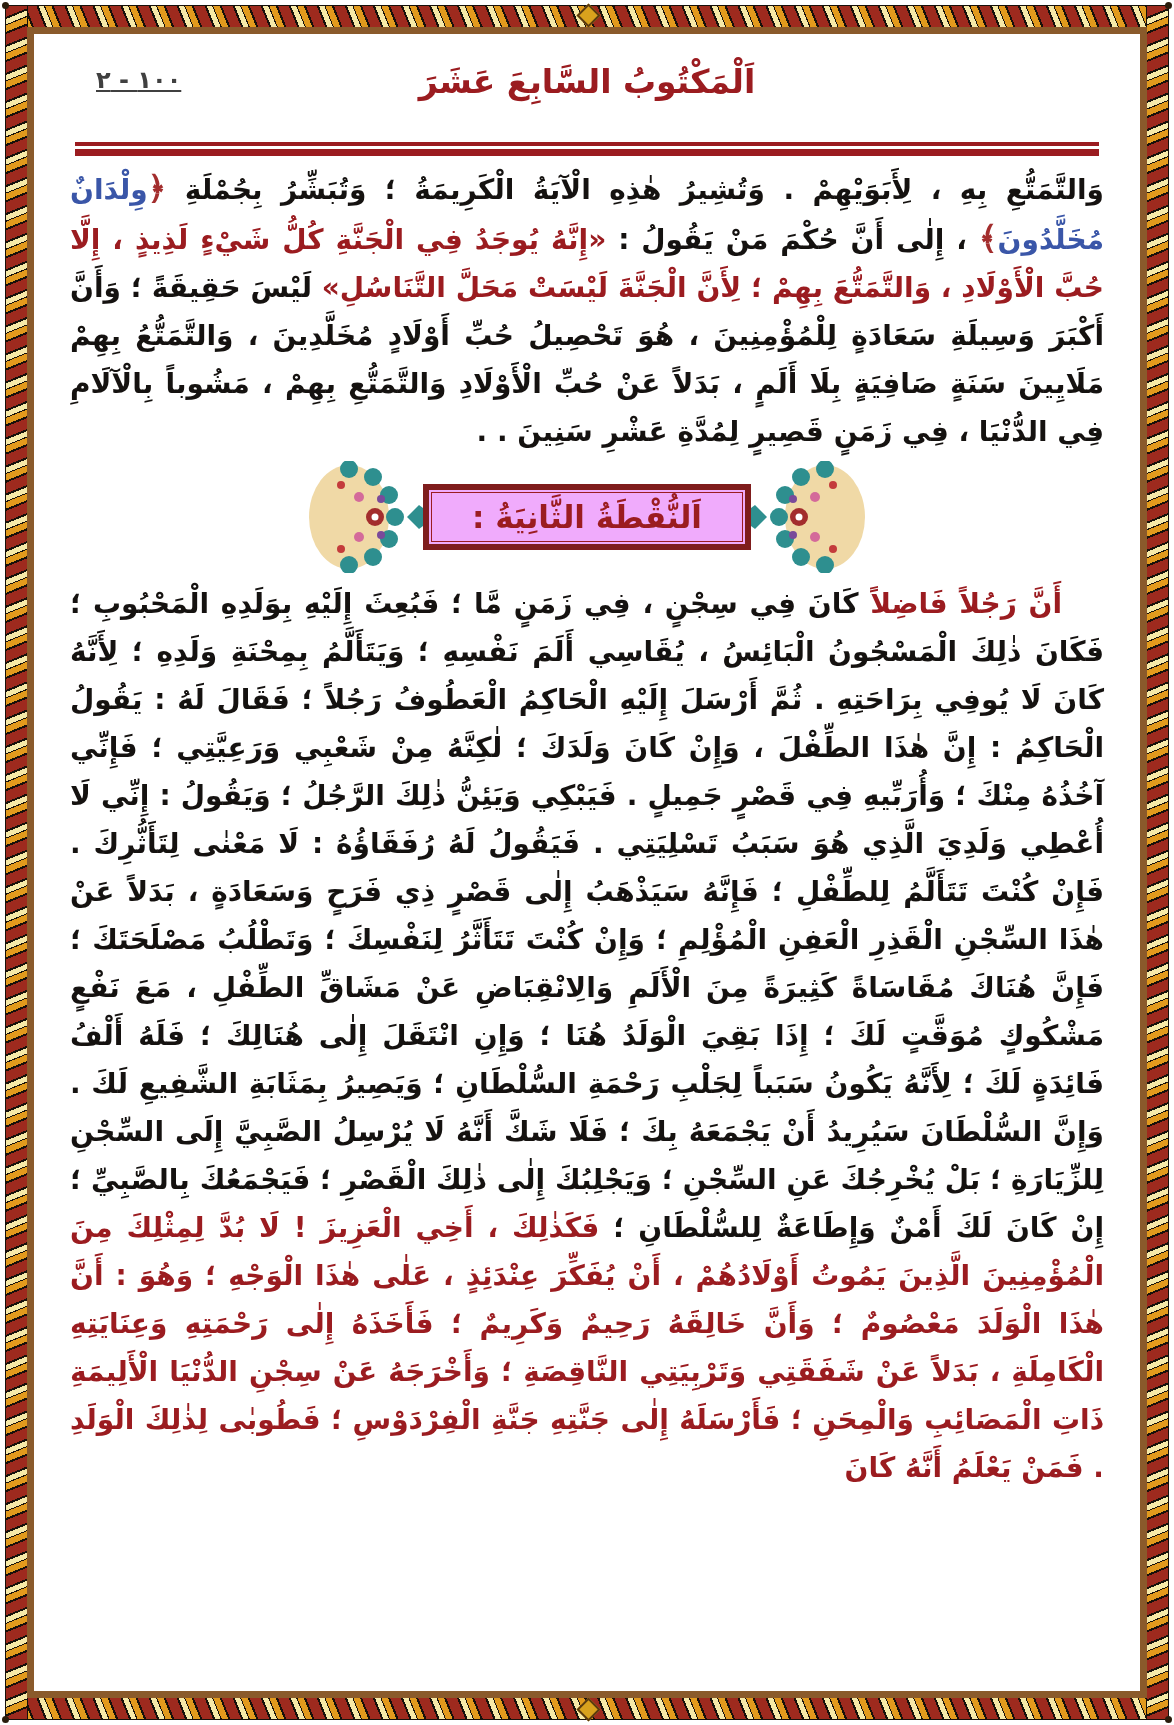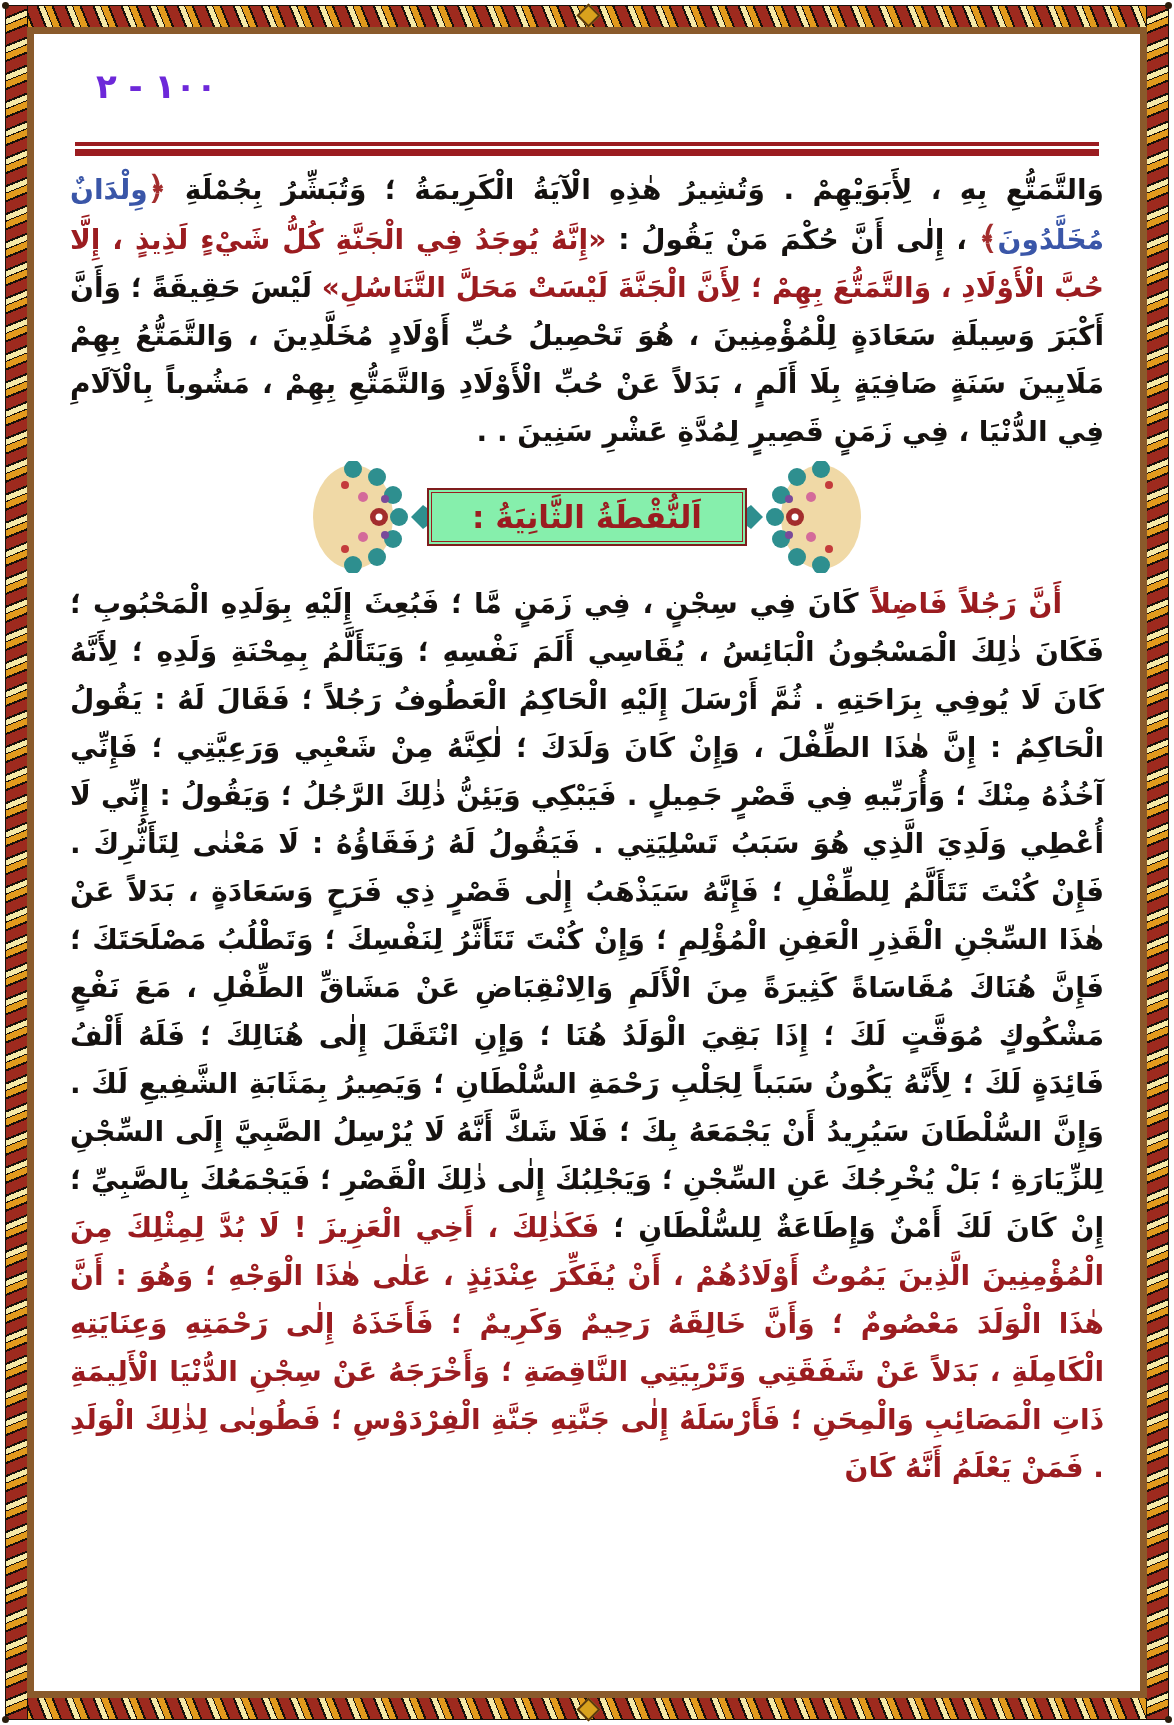--- a/index.html
+++ b/index.html
@@ -32,7 +32,7 @@
   .header-row{position:relative;height:64px;}
   .page-title{position:absolute;left:0;right:0;text-align:center;margin:0;
     font-size:33px;font-weight:bold;color:#9b1c20;}
-  .page-number{position:absolute;left:40px;top:4px;font-size:34px;font-weight:bold;color:#6d28d9;}
+  .page-number{position:absolute;left:40px;top:4px;font-size:24px;font-weight:bold;color:#404040;text-decoration:underline;}
   .double-rule{margin:16px auto 0 auto;width:1024px;}
   .rule-thin{height:4px;background:#9b1c20;}
   .rule-gap{height:3px;}

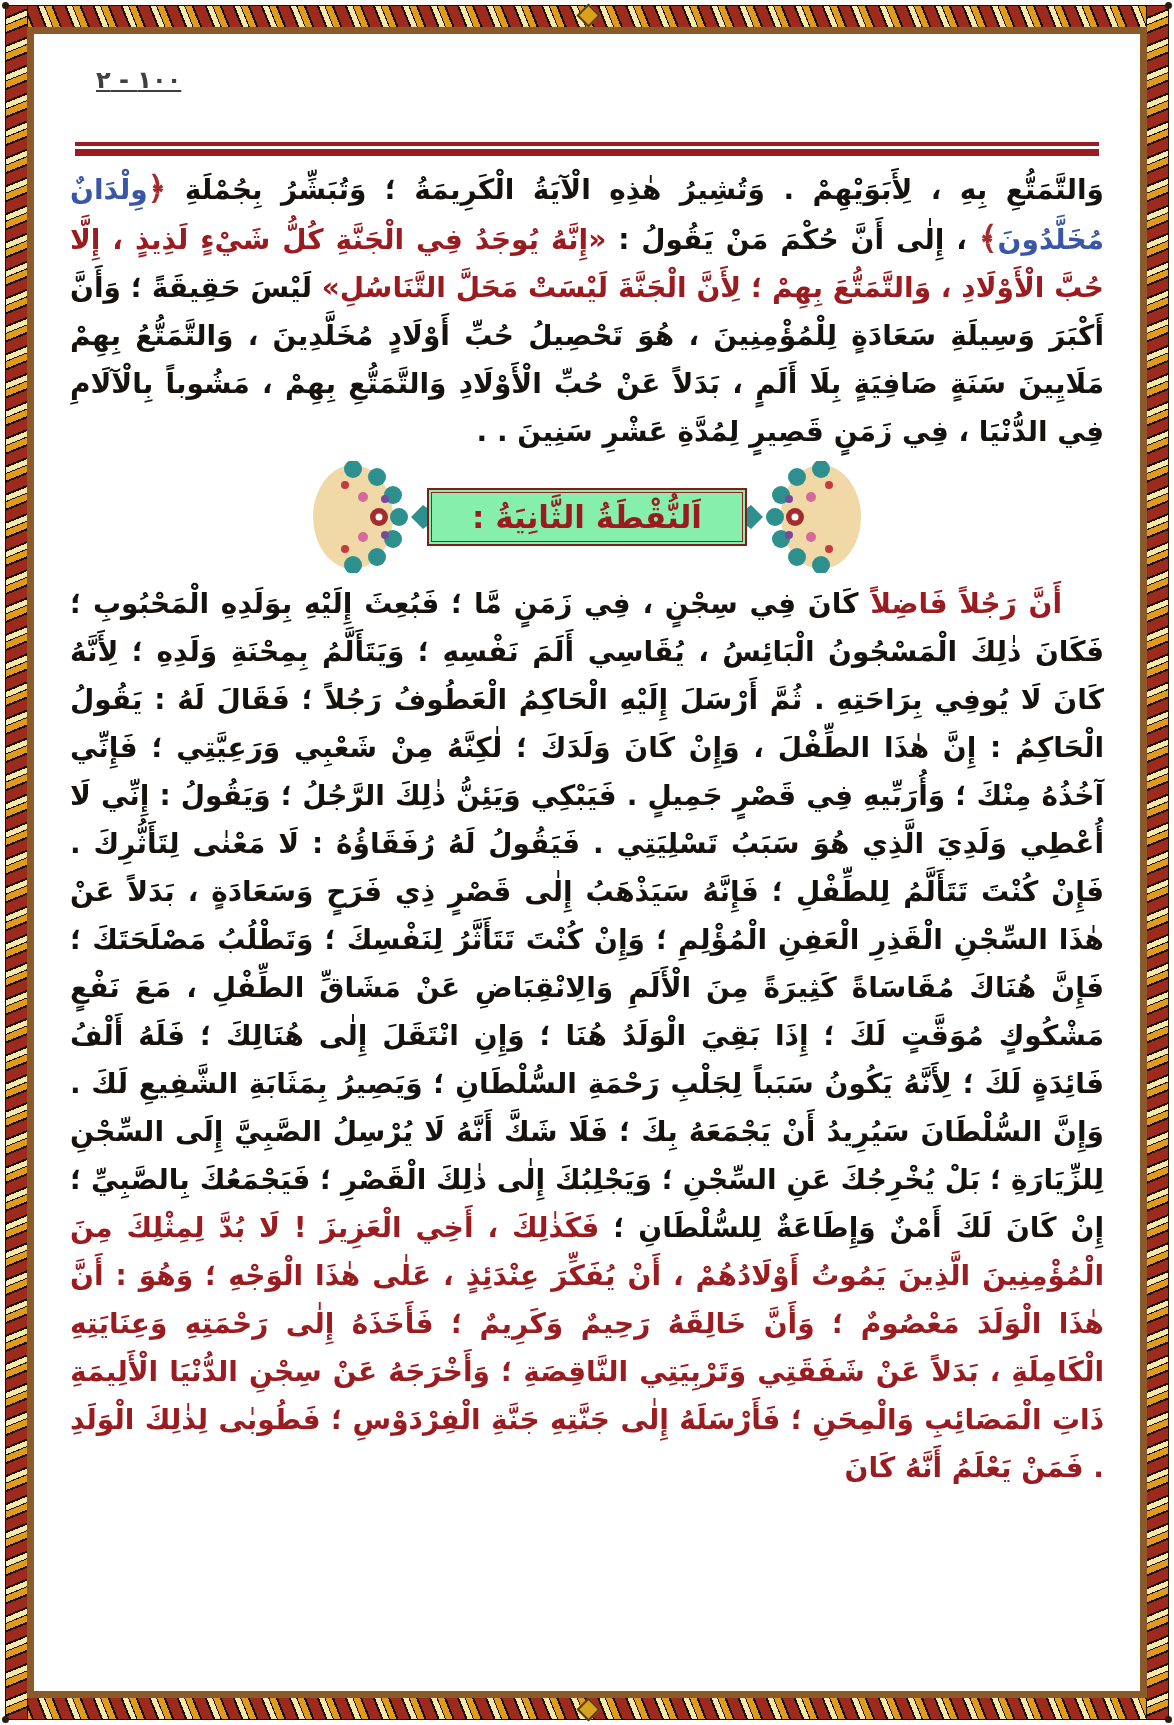--- a/index.html
+++ b/index.html
@@ -71,6 +71,7 @@
 <div class="content">
 
   <div class="header-row">
+    <h1 class="page-title">اَلْمَكْتُوبُ السَّابِعَ عَشَرَ</h1>
     <div class="page-number">١٠٠ - ٢</div>
   </div>
 

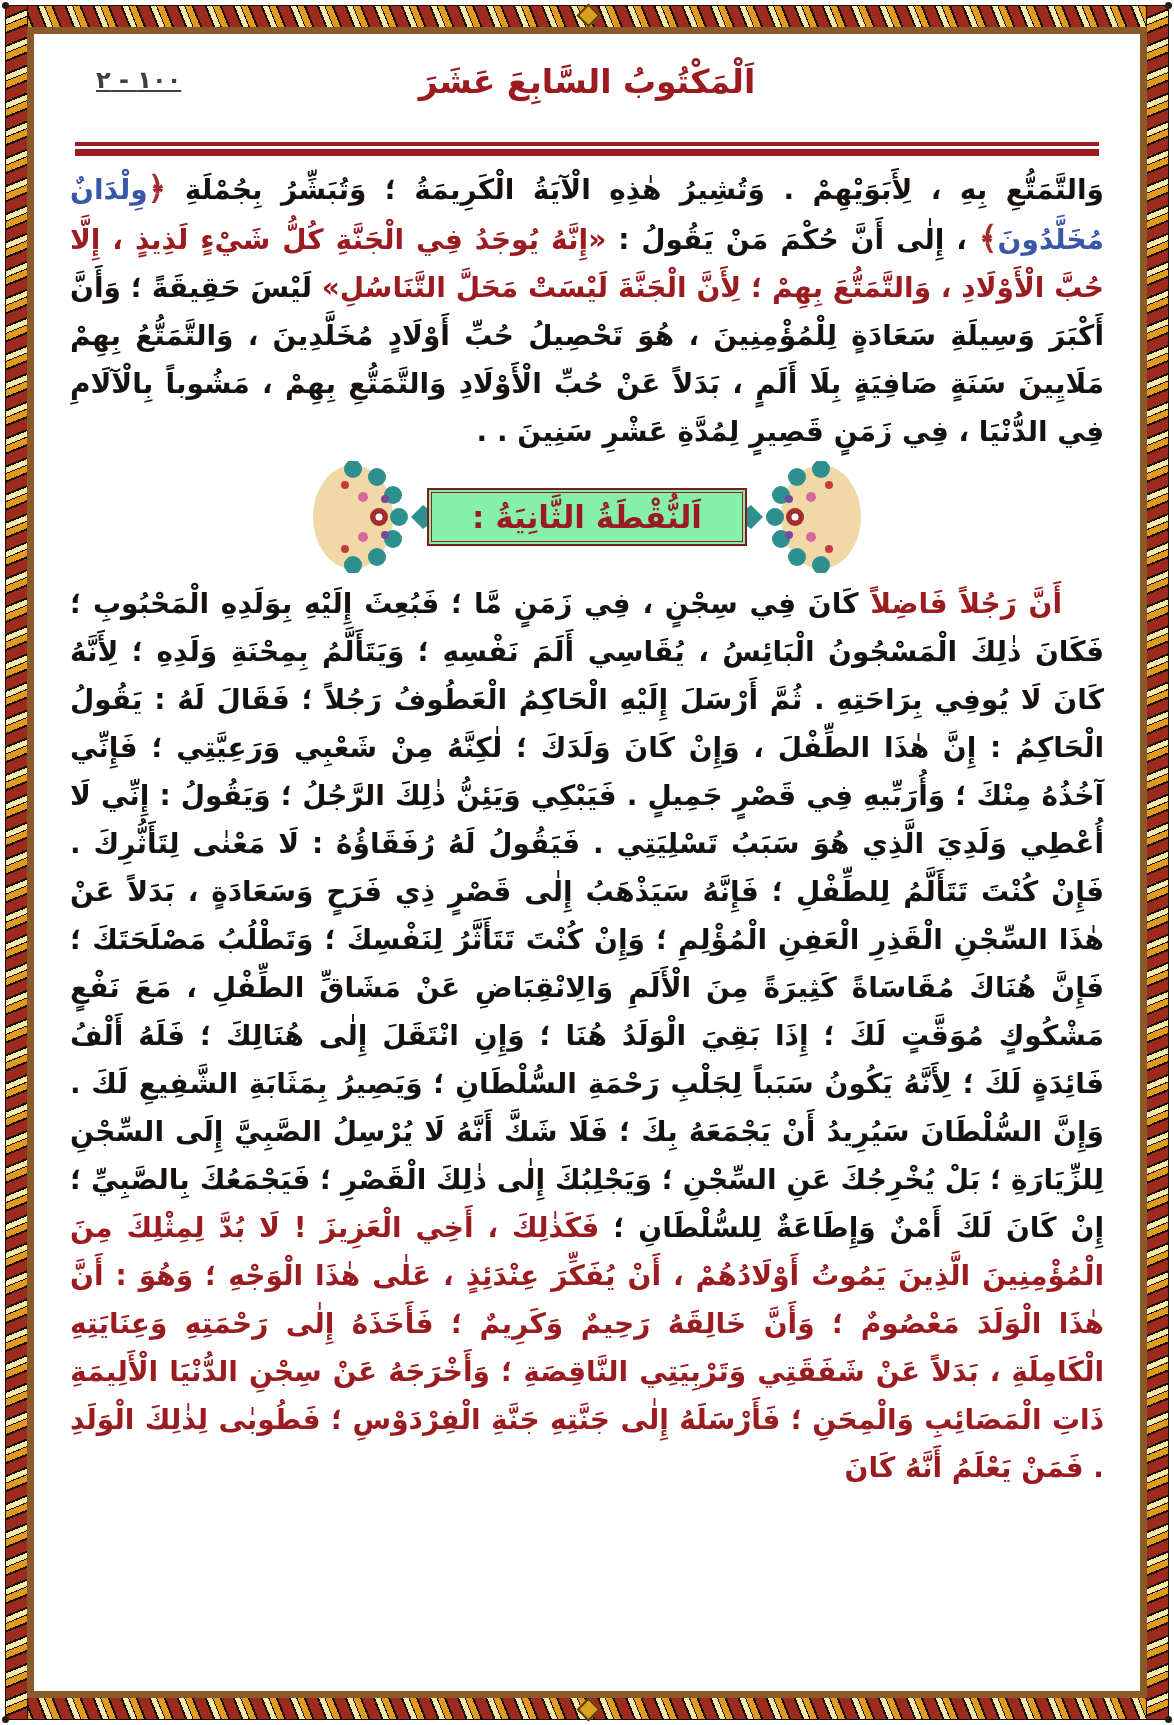--- a/index.html
+++ b/index.html
@@ -49,7 +49,7 @@
   .ornament{display:flex;justify-content:center;align-items:center;height:118px;margin:2px 0 4px 0;}
   .wing{flex:0 0 auto;}
   .wing.rightside{transform:scaleX(-1);}
-  .ornament-box{border:2px solid #7f1d1d;padding:2px;background:#86efac;margin:0 -14px;position:relative;z-index:3;}
+  .ornament-box{border:6px solid #7f1d1d;padding:2px;background:#f0abfc;margin:0 -14px;position:relative;z-index:3;}
   .ornament-inner{border:1px solid #9b1c20;padding:6px 40px;}
   .section-heading{font-size:31px;font-weight:bold;color:#9b1c20;white-space:nowrap;}
 </style>

